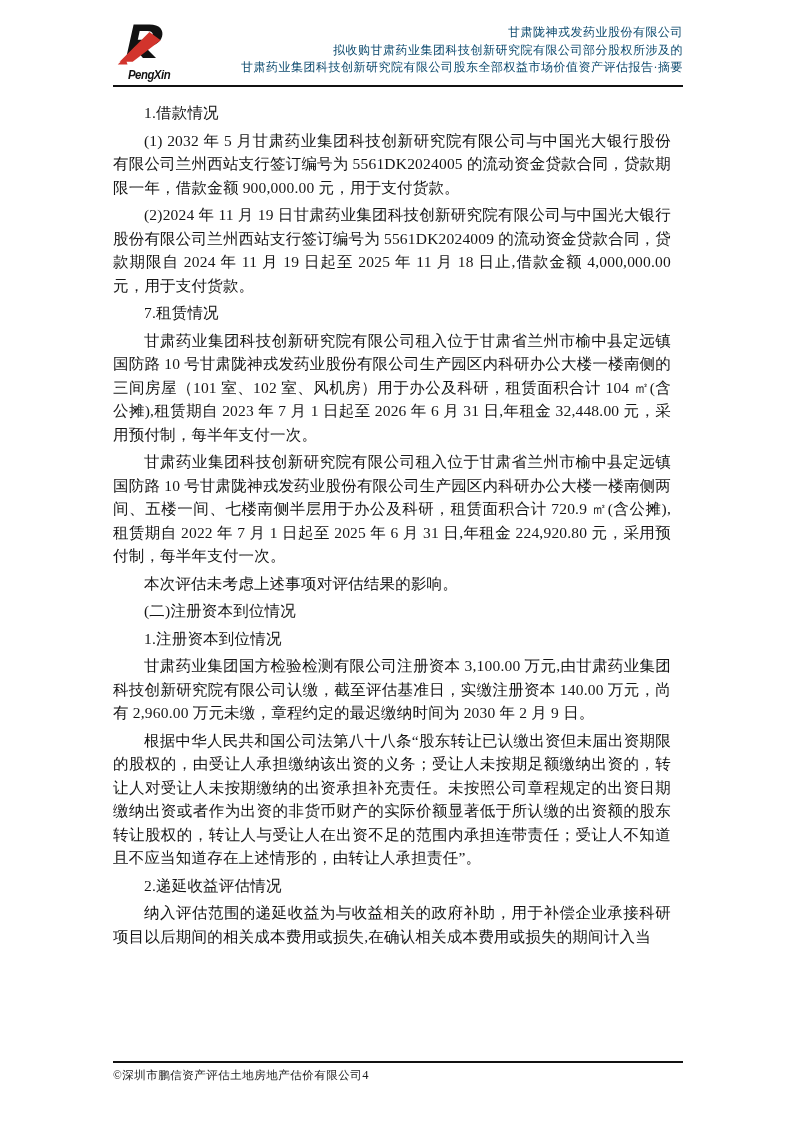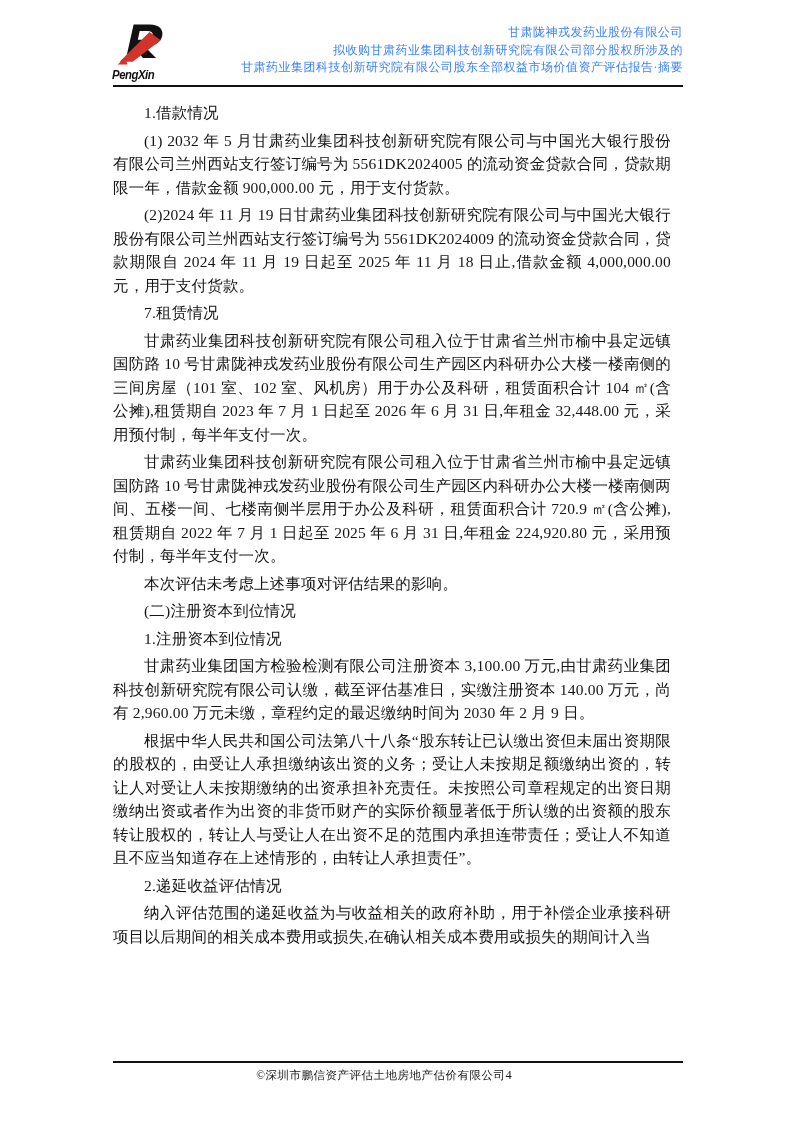--- a/index.html
+++ b/index.html
@@ -30,7 +30,7 @@
     text-align:right;
     font-size:12px;line-height:17.5px;
     letter-spacing:0.5px;
-    color:#3b82f6;
+    color:#0c4a6e;
   }
   .rule{position:absolute;left:113px;width:570px;height:2px;background:#111;}
   .header-rule{top:85px;}

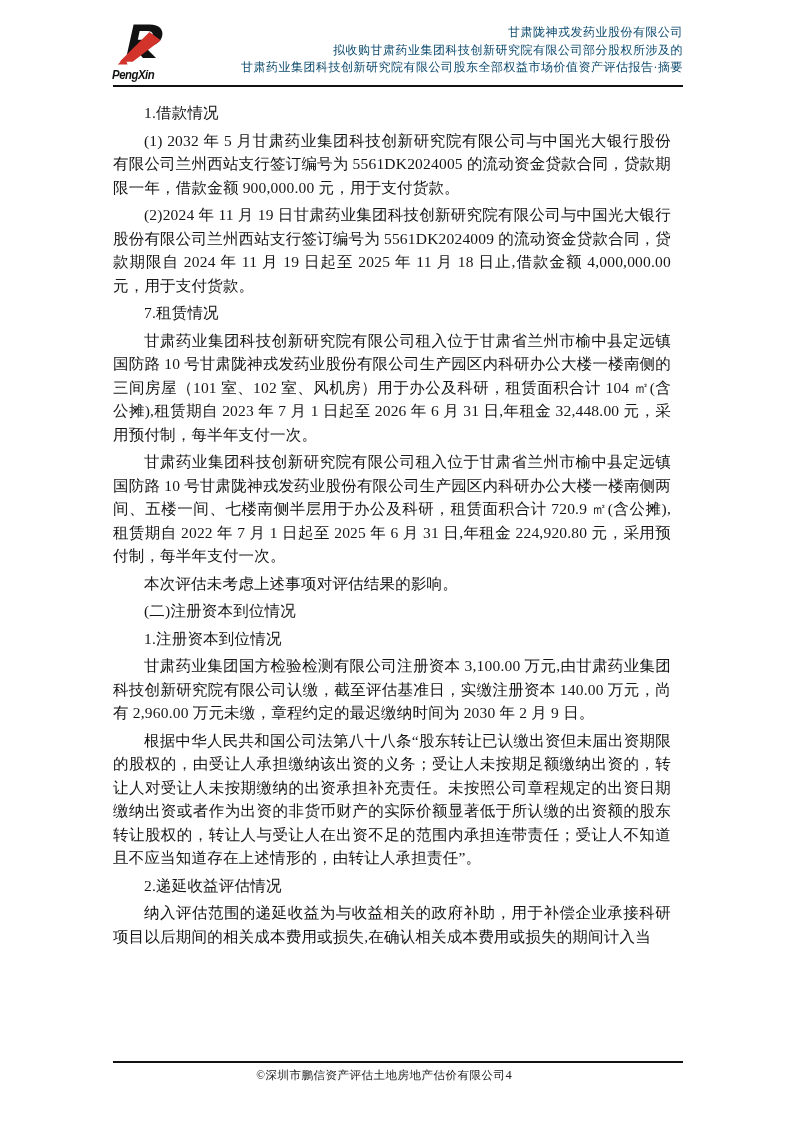--- a/index.html
+++ b/index.html
@@ -15,7 +15,7 @@
   
   .logo{
     position:absolute;left:112px;top:20px;width:78px;
-    text-align:left;
+    text-align:center;
   }
   .logo svg{display:block;margin-left:2px;}
   .logo-text{

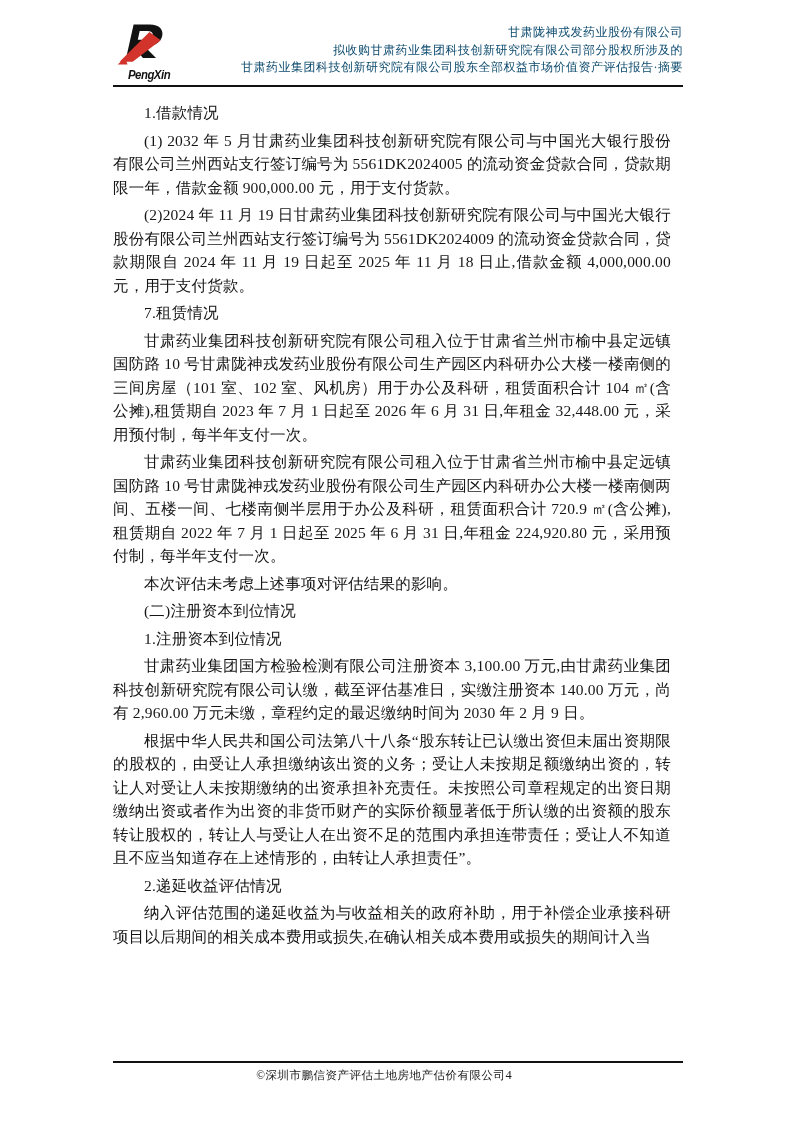--- a/index.html
+++ b/index.html
@@ -51,7 +51,7 @@
   .footer-rule{top:1061px;}
   .footer-row{
     position:absolute;left:113px;top:1068px;width:570px;
-    display:flex;justify-content:center;align-items:flex-start;
+    display:flex;justify-content:flex-start;align-items:flex-start;
   }
   .footer-copyright{
     font-size:11.5px;letter-spacing:0.5px;color:#1b1b1b;

